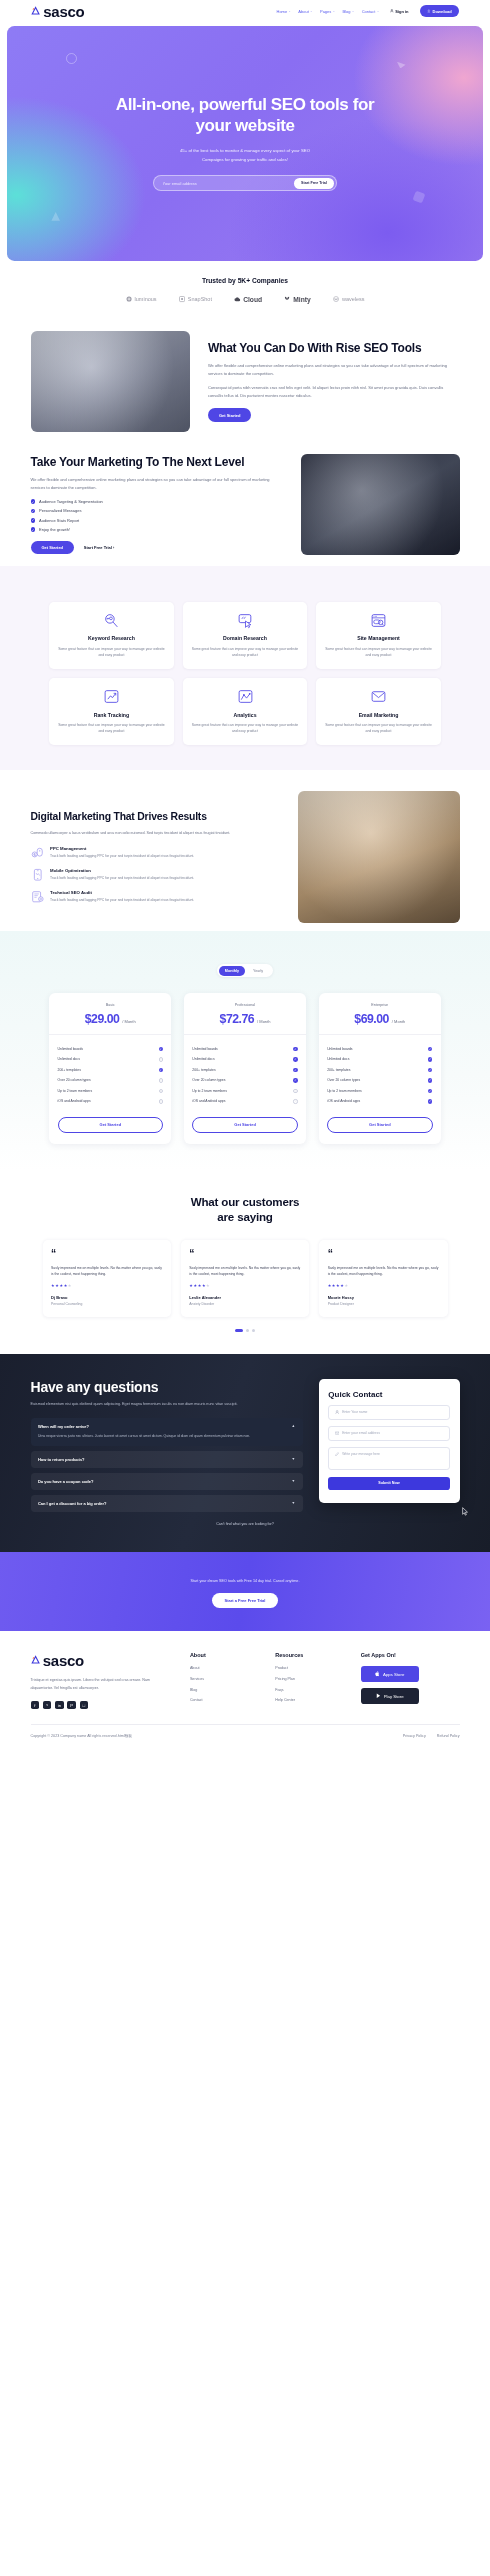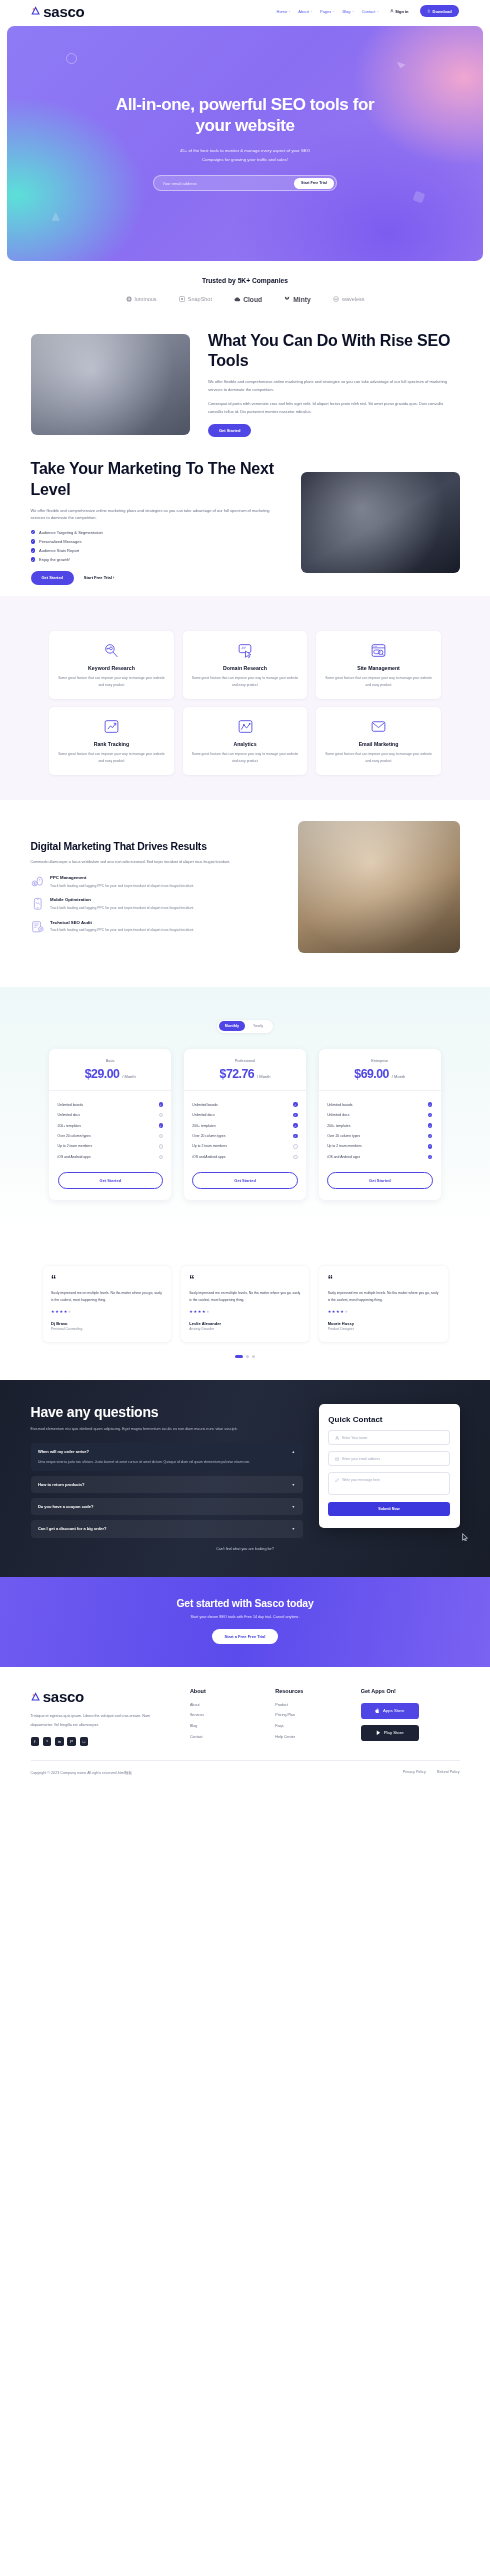--- a/index.html
+++ b/index.html
@@ -101,7 +101,7 @@
   }
   .split-body { flex: 1; }
   .split-body h2 {
-    font-size: 16px; line-height: 1.28; font-weight: 700; letter-spacing: -0.2px; color: #0d1128;
+    font-size: 12px; line-height: 1.28; font-weight: 700; letter-spacing: -0.2px; color: #0d1128;
   }
   .split-body p {
     margin-top: 6.1px; font-size: 4px; line-height: 1.95; color: #6b7186;

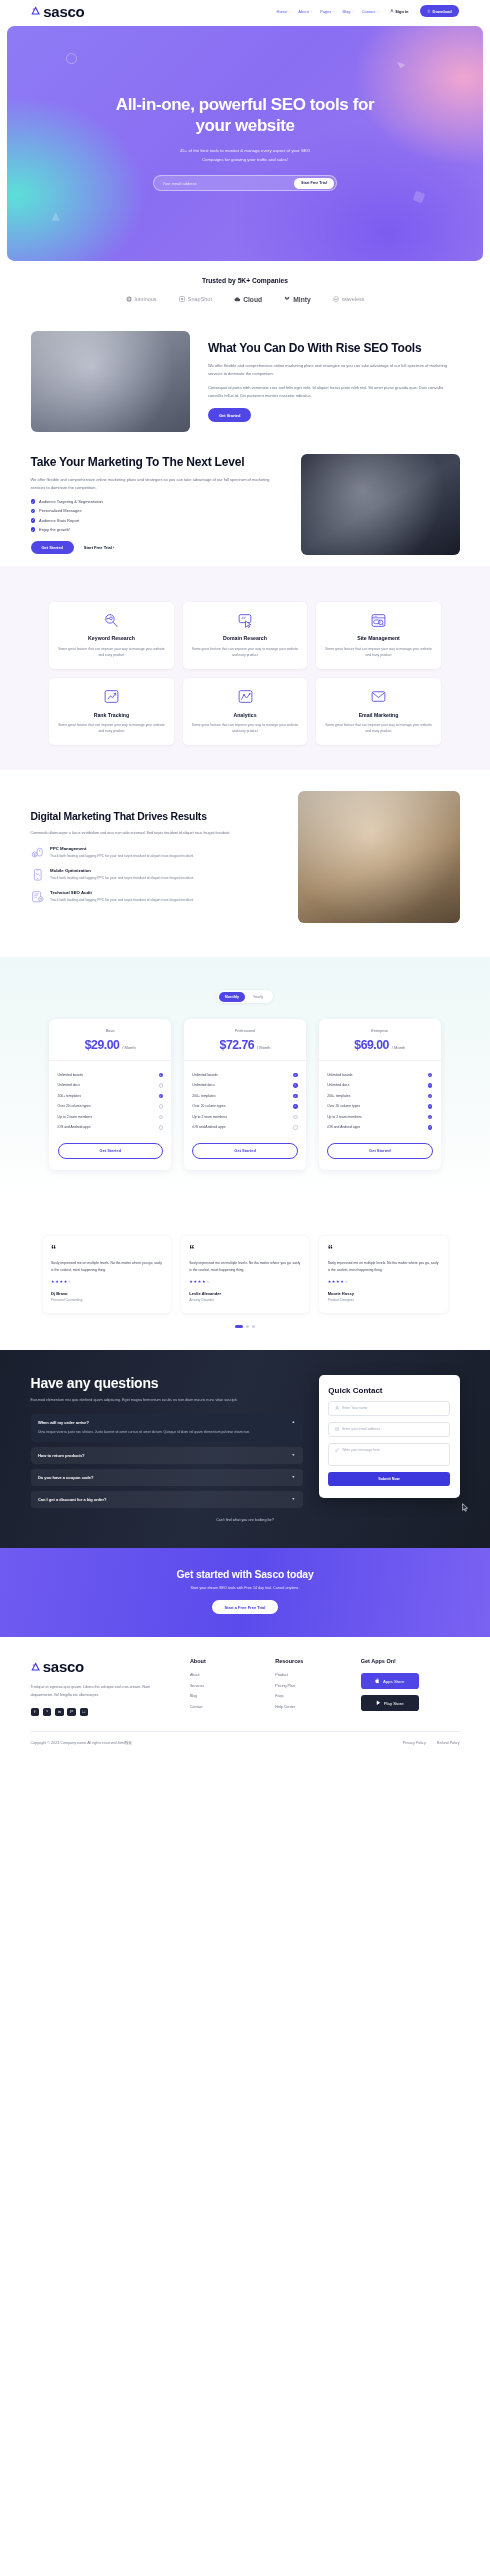--- a/index.html
+++ b/index.html
@@ -138,7 +138,7 @@
   .tool-card p { margin-top: 4.3px; font-size: 3.4px; line-height: 1.85; color: #7b8094; }
 
   
-  .dm { padding: 21px 0 34px; display: flex; gap: 18.4px; align-items: center; }
+  .dm { padding: 21px 0 8px; display: flex; gap: 18.4px; align-items: center; }
   .dm-left { flex: 1; }
   .dm-left h2 { font-size: 10.4px; line-height: 1.28; font-weight: 700; letter-spacing: -0.2px; color: #0d1128; }
   .dm-left > p { margin-top: 6.1px; font-size: 3.7px; line-height: 1.95; color: #6b7186; }

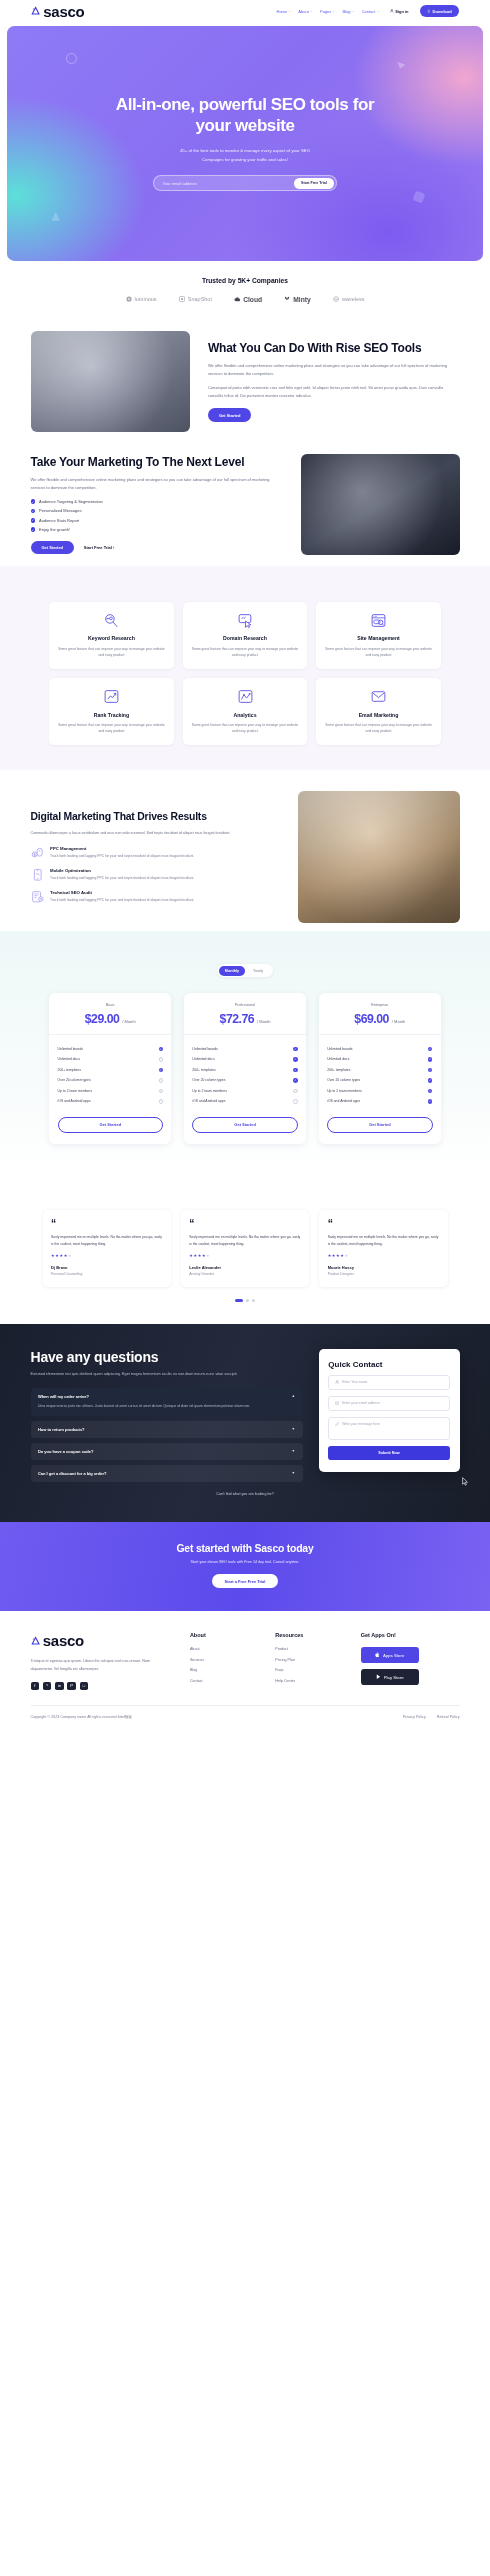--- a/index.html
+++ b/index.html
@@ -704,6 +704,12 @@
 </section>
 
 <section class="testi">
+  <div class="sec-head">
+    <h2>
+      <span>What our customers</span><br>
+      <span>are saying</span>
+    </h2>
+  </div>
   <div class="t-grid">
 
     <div class="t-card">

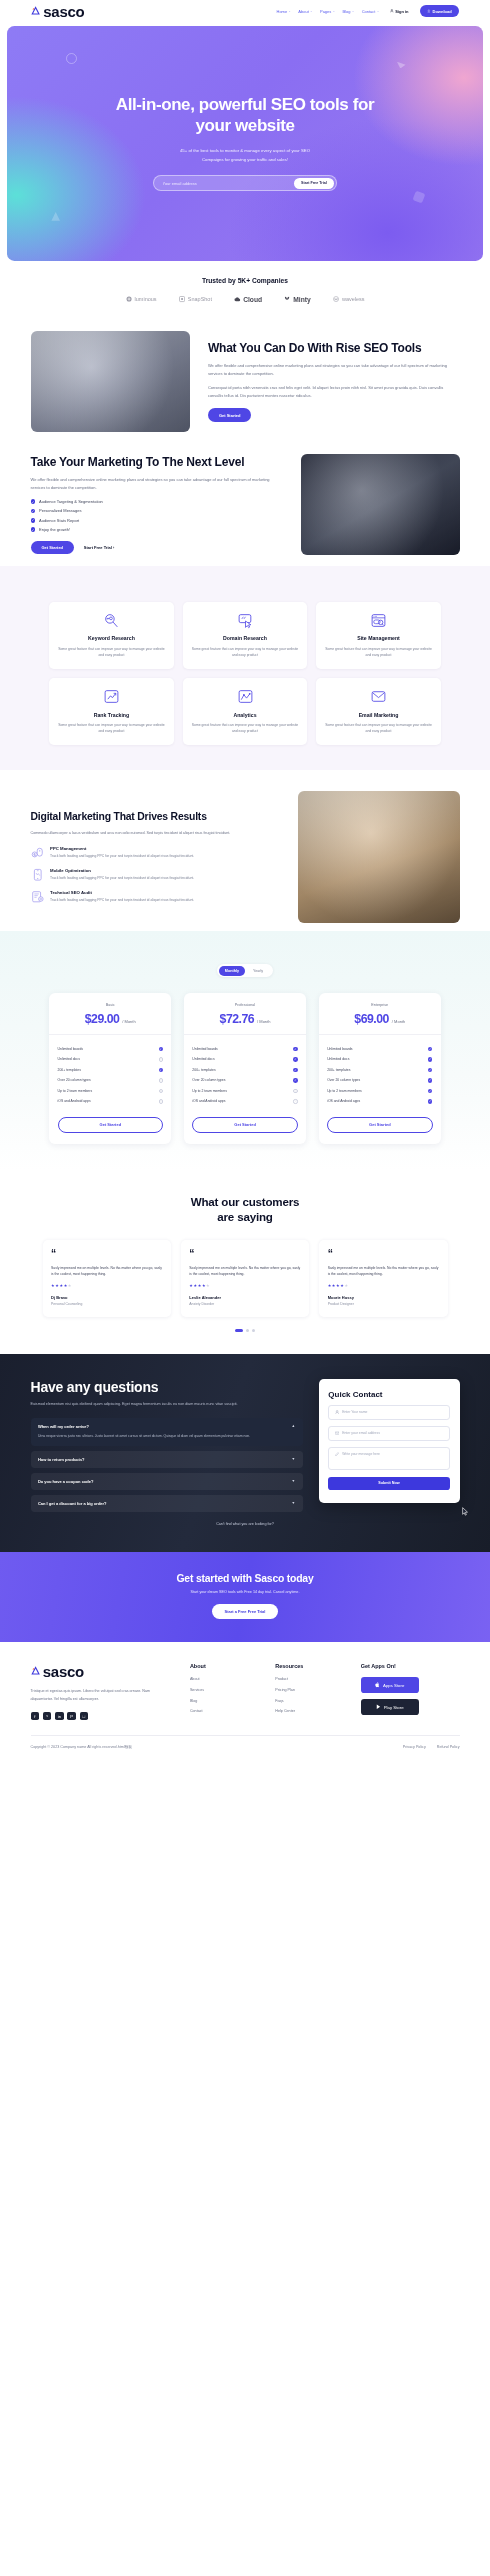--- a/index.html
+++ b/index.html
@@ -818,7 +818,6 @@
 </section>
 
 <section class="cta">
-  <h2>Get started with Sasco today</h2>
   <p>Start your dream SEO tools with Free 14 day trial. Cancel anytime.</p>
   <button class="btn-white">Start a Free Free Trial</button>
 </section>

